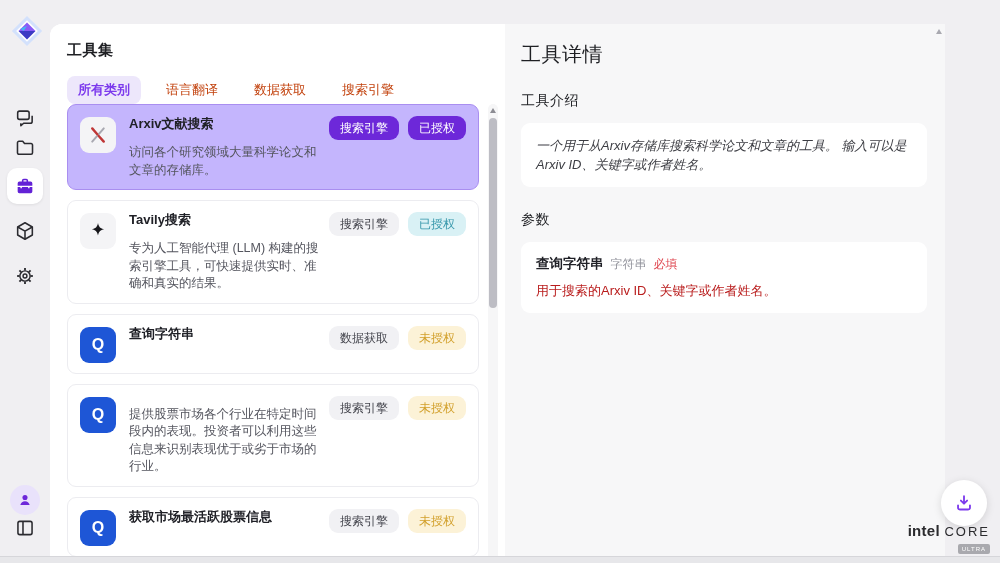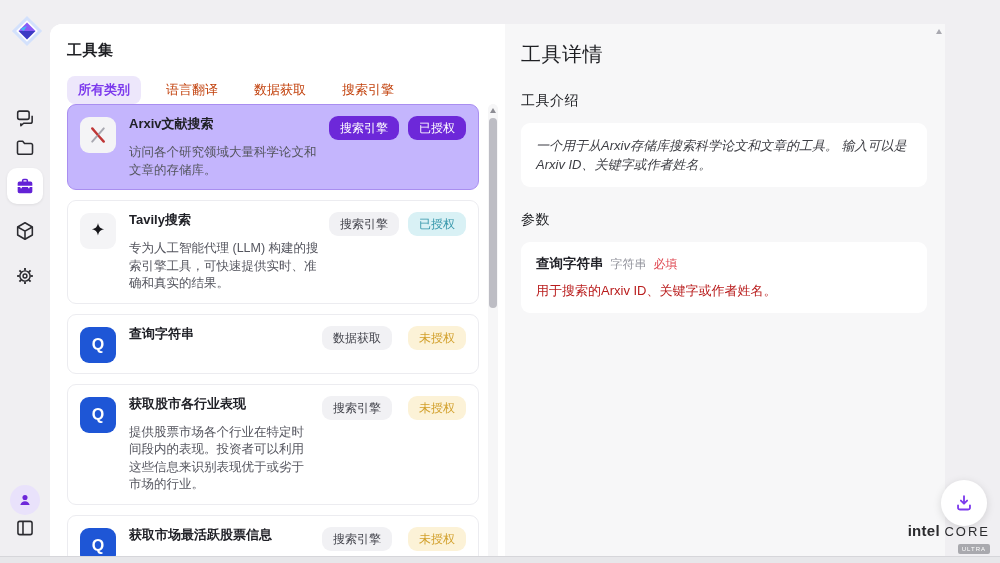--- a/index.html
+++ b/index.html
@@ -49,7 +49,7 @@
   .b-solid  { background:#6d28d9; color:#ffffff; }
   .b-gray   { background:#f1f1f4; color:#46474f; }
   .b-cyan   { background:#d9f1f5; color:#3697ab; }
-  .b-yellow { background:#fcf2d7; color:#d2a02c;margin-left:7px; }
+  .b-yellow { background:#fcf2d7; color:#d2a02c; }
 
   
   .sbar { position:absolute; right:7px; top:80px; width:10px; height:462px; background:#f6f6f7; border-radius:5px; }

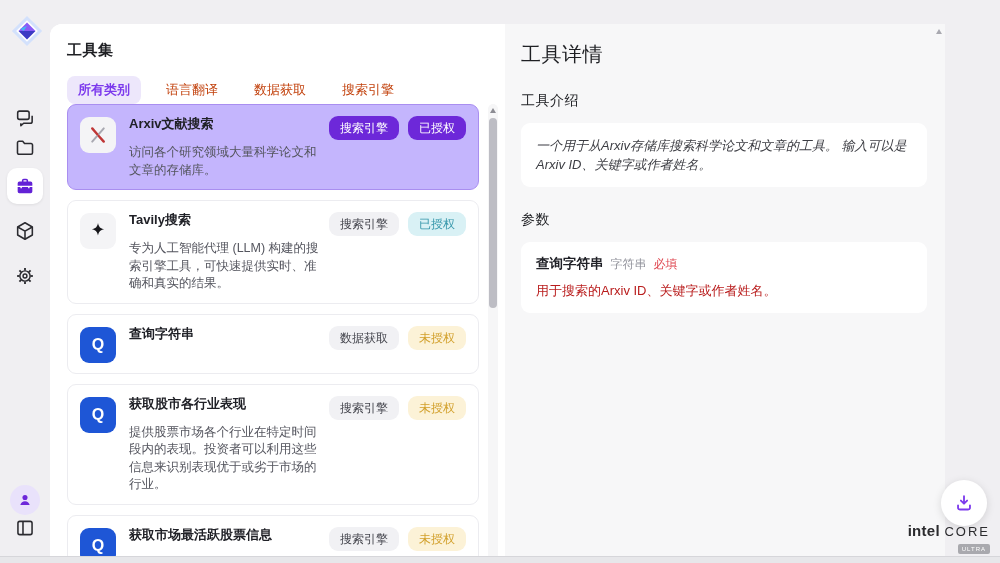--- a/index.html
+++ b/index.html
@@ -226,7 +226,6 @@
             <span class="qg">Q</span>
           </div>
     <div class="t-body">
-      <div class="t-name">获取股市各行业表现</div>
       <div class="t-desc">提供股票市场各个行业在特定时间段内的表现。投资者可以利用这些信息来识别表现优于或劣于市场的行业。</div>
     </div>
     <div class="t-badges">

